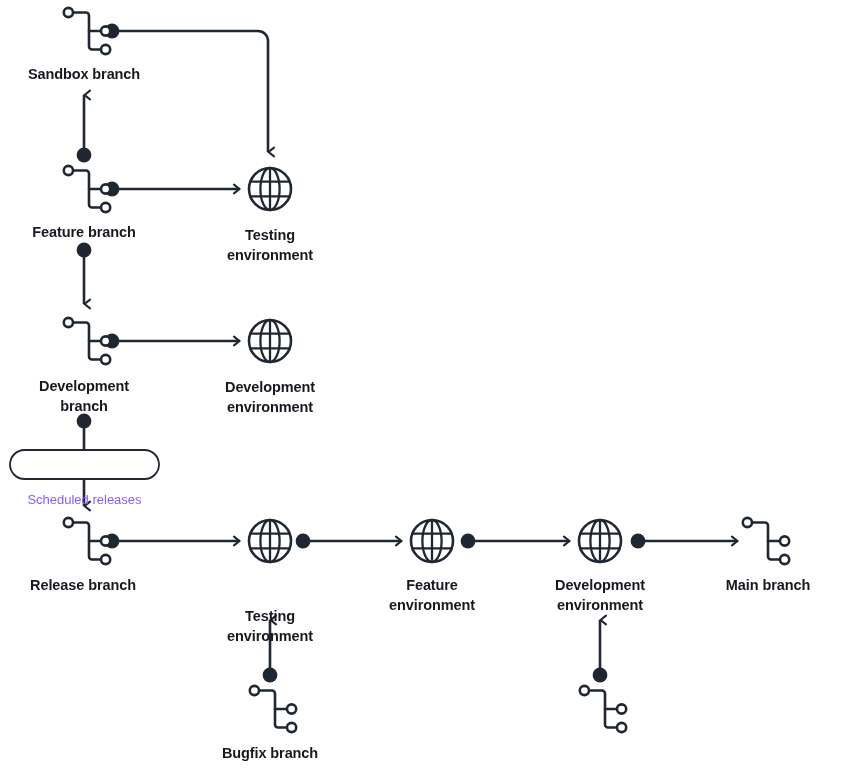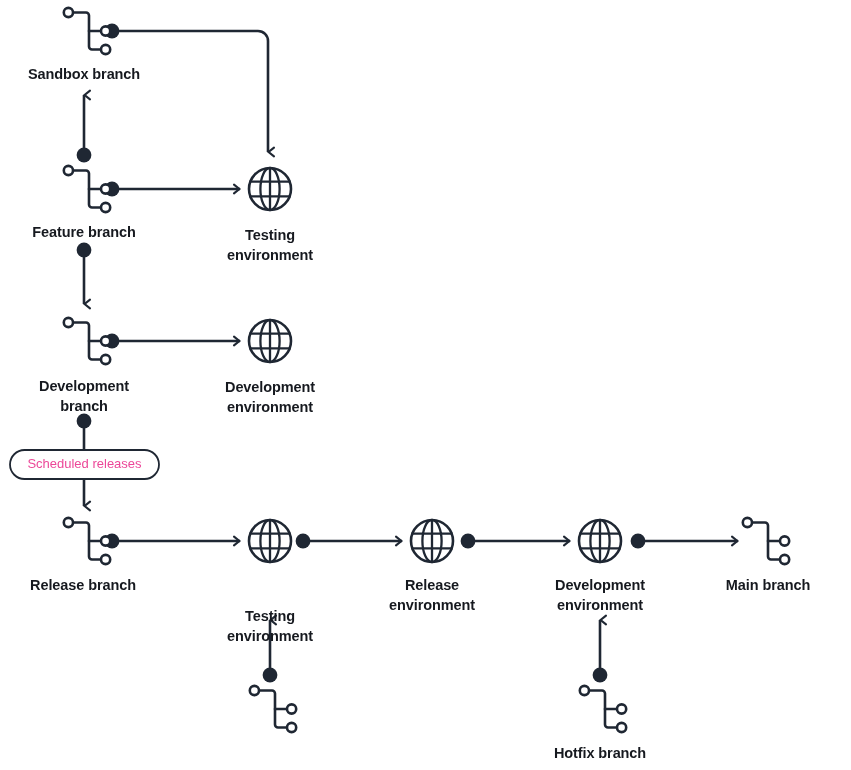--- a/index.html
+++ b/index.html
@@ -43,9 +43,10 @@
     font-weight: normal;
     font-size: 13px;
     line-height: 16px;
-    color: #ec4899;
+    color: #8b5cf6;
     text-align: center;
     white-space: nowrap;
+    margin-top: 36px;
   }
 </style>
 </head>

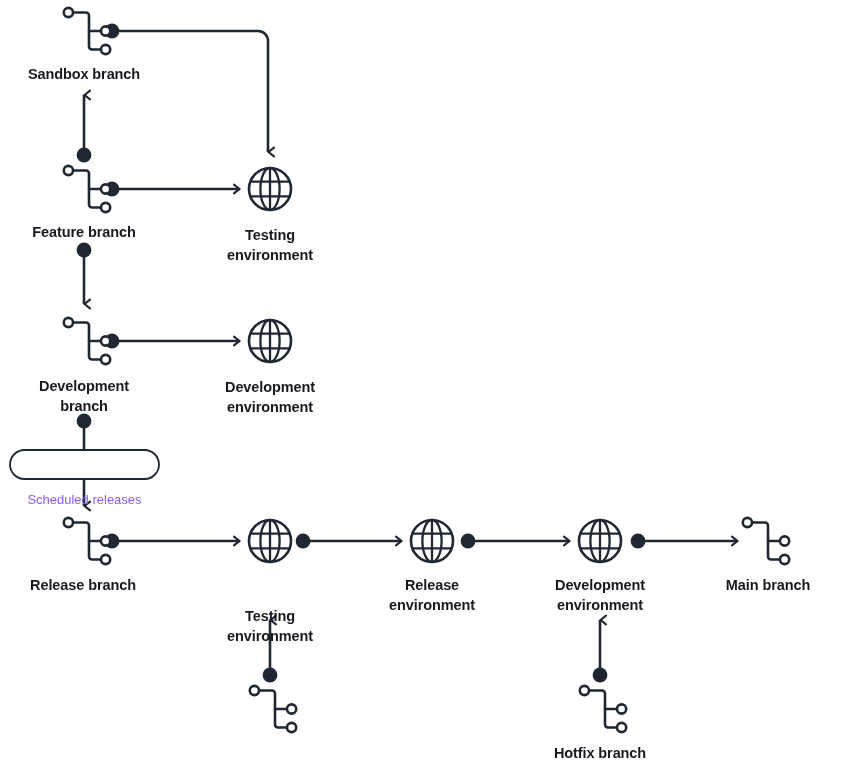--- a/index.html
+++ b/index.html
@@ -210,7 +210,7 @@
   <div class="node-label" style="left:170px; top:606px; width:200px;">Testing
 environment</div>
 
-  <div class="node-label" style="left:332px; top:575px; width:200px;">Release
+  <div class="node-label" style="left:332px; top:575px; width:200px;">Feature
 environment</div>
 
   <div class="node-label" style="left:500px; top:575px; width:200px;">Development

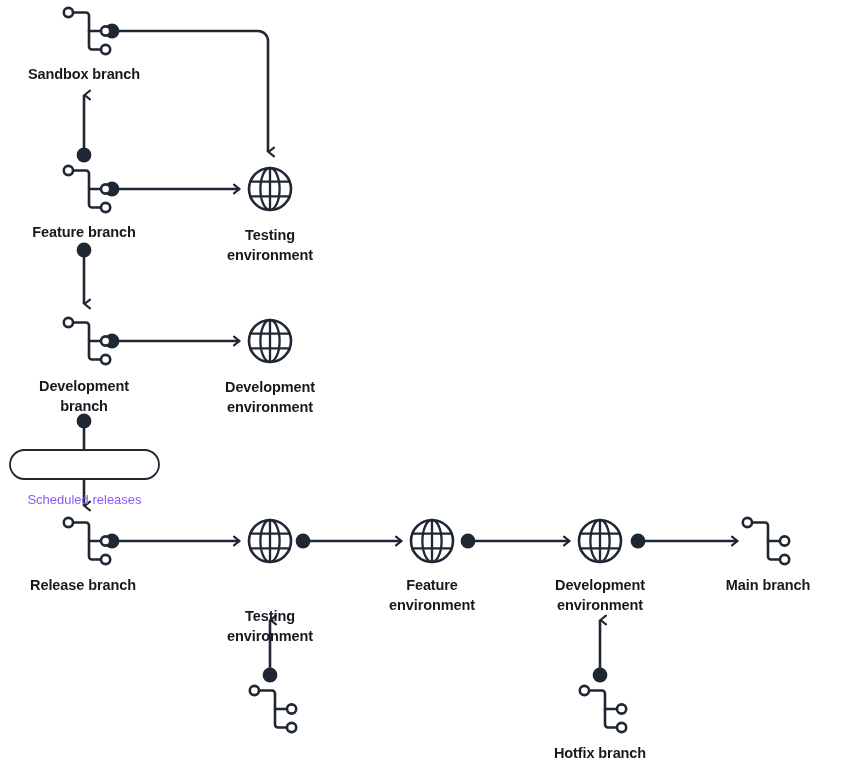--- a/index.html
+++ b/index.html
@@ -198,6 +198,7 @@
 
   <div class="node-label" style="left:668px; top:575px; width:200px;">Main branch</div>
 
+  <div class="node-label" style="left:170px; top:743px; width:200px;">Bugfix branch</div>
 
   <div class="node-label" style="left:500px; top:743px; width:200px;">Hotfix branch</div>
 

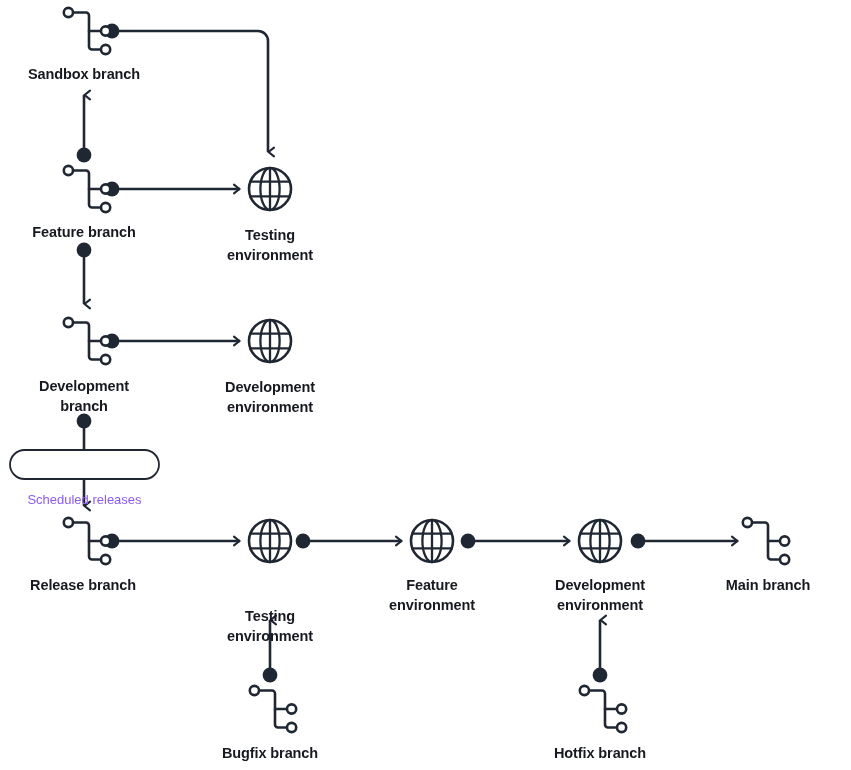--- a/index.html
+++ b/index.html
@@ -200,7 +200,6 @@
 
   <div class="node-label" style="left:170px; top:743px; width:200px;">Bugfix branch</div>
 
-  <div class="node-label" style="left:500px; top:743px; width:200px;">Hotfix branch</div>
 
   <div class="node-label" style="left:170px; top:225px; width:200px;">Testing
 environment</div>

